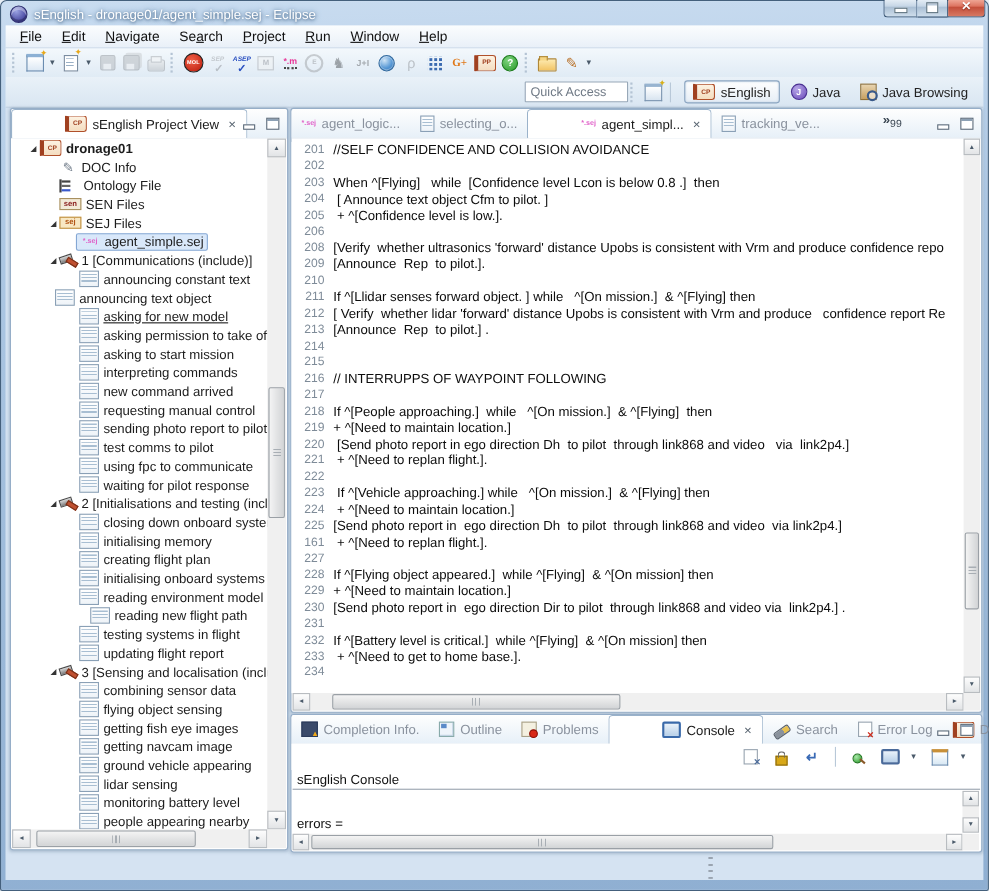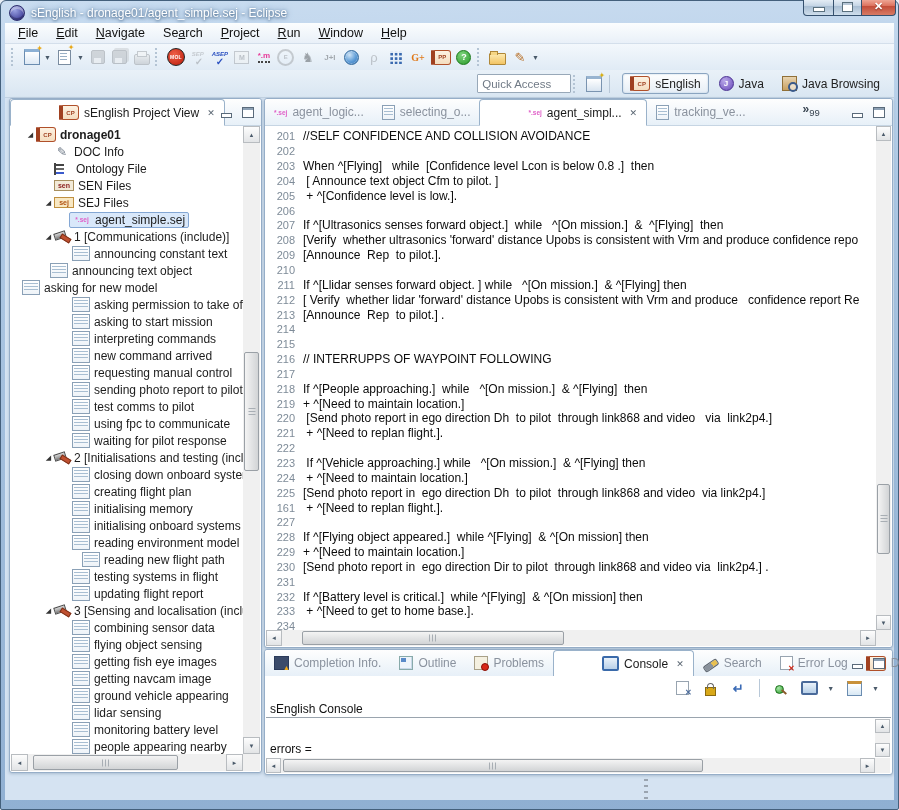--- a/index.html
+++ b/index.html
@@ -588,10 +588,6 @@
           <span class="ct"></span>
         </div>
         <div class="cl">
-          <span class="ln">207</span>
-          <span class="ct">If ^[Ultrasonics senses forward object.]  while   ^[On mission.]  &amp;  ^[Flying]  then</span>
-        </div>
-        <div class="cl">
           <span class="ln">208</span>
           <span class="ct">[Verify  whether ultrasonics 'forward' distance Upobs is consistent with Vrm and produce confidence repo</span>
         </div>

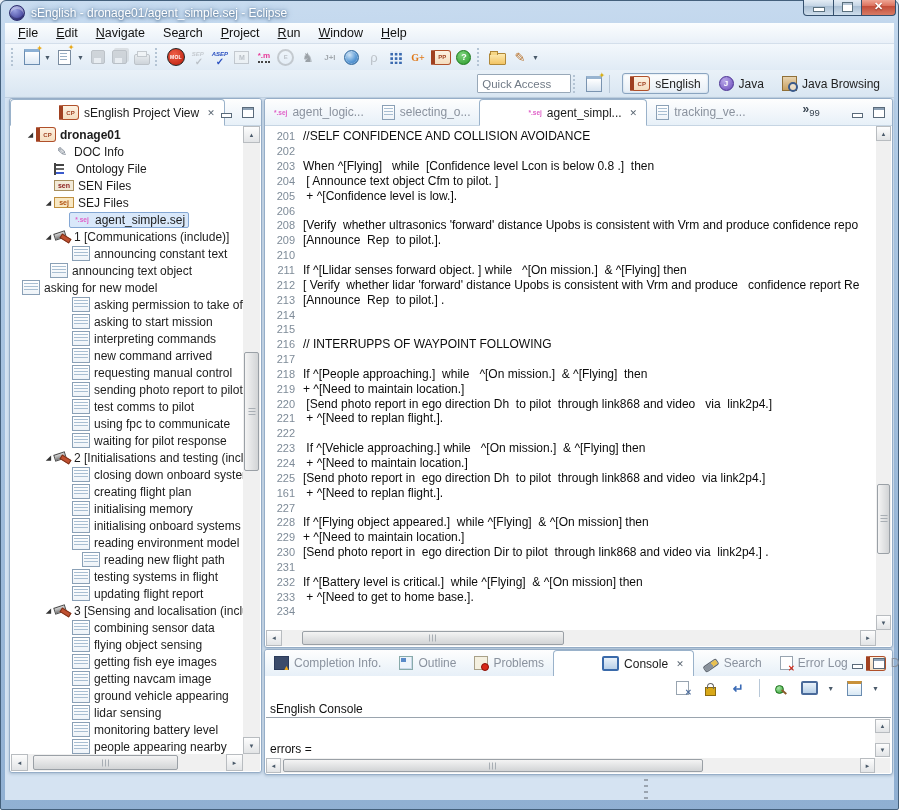--- a/index.html
+++ b/index.html
@@ -366,7 +366,7 @@
           <span class="si i-doc"></span>
           <span style="">announcing text object</span>
         </div>
-        <div class="trow" style="">
+        <div class="trow" style="padding-left:50px;text-decoration:underline;">
           <span class="arrow"></span>
           <span class="si i-doc"></span>
           <span style="">asking for new model</span>

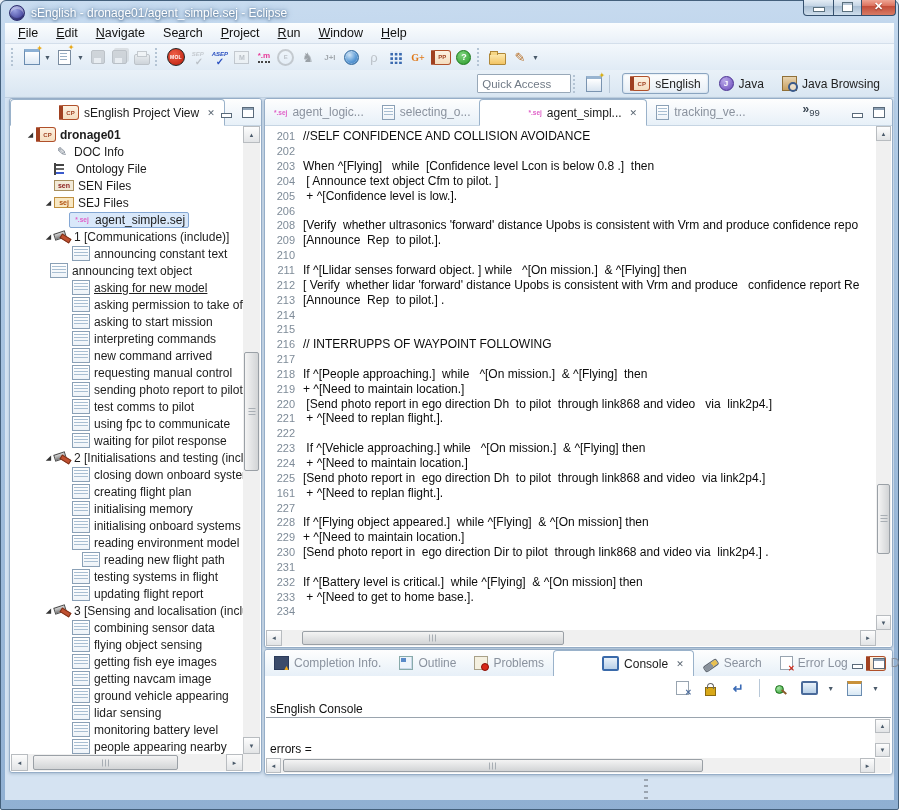--- a/index.html
+++ b/index.html
@@ -432,12 +432,12 @@
         <div class="trow" style="padding-left:50px;">
           <span class="arrow"></span>
           <span class="si i-doc"></span>
+          <span style="">initialising memory</span>
+        </div>
+        <div class="trow" style="padding-left:50px;">
+          <span class="arrow"></span>
+          <span class="si i-doc"></span>
           <span style="">creating flight plan</span>
-        </div>
-        <div class="trow" style="padding-left:50px;">
-          <span class="arrow"></span>
-          <span class="si i-doc"></span>
-          <span style="">initialising memory</span>
         </div>
         <div class="trow" style="padding-left:50px;">
           <span class="arrow"></span>

